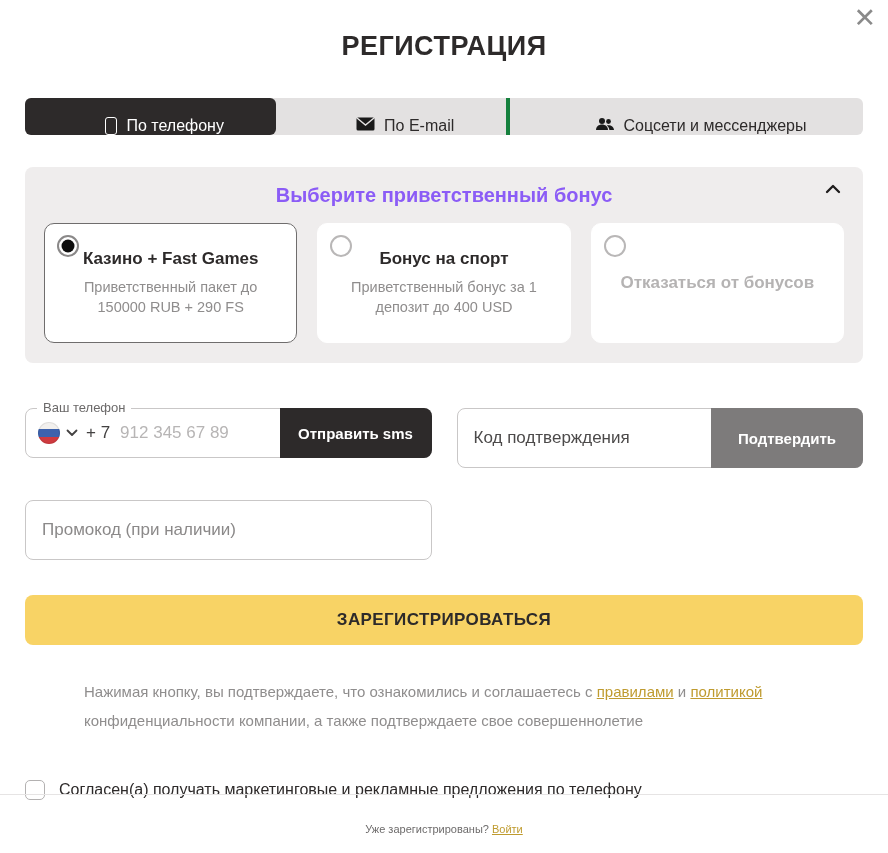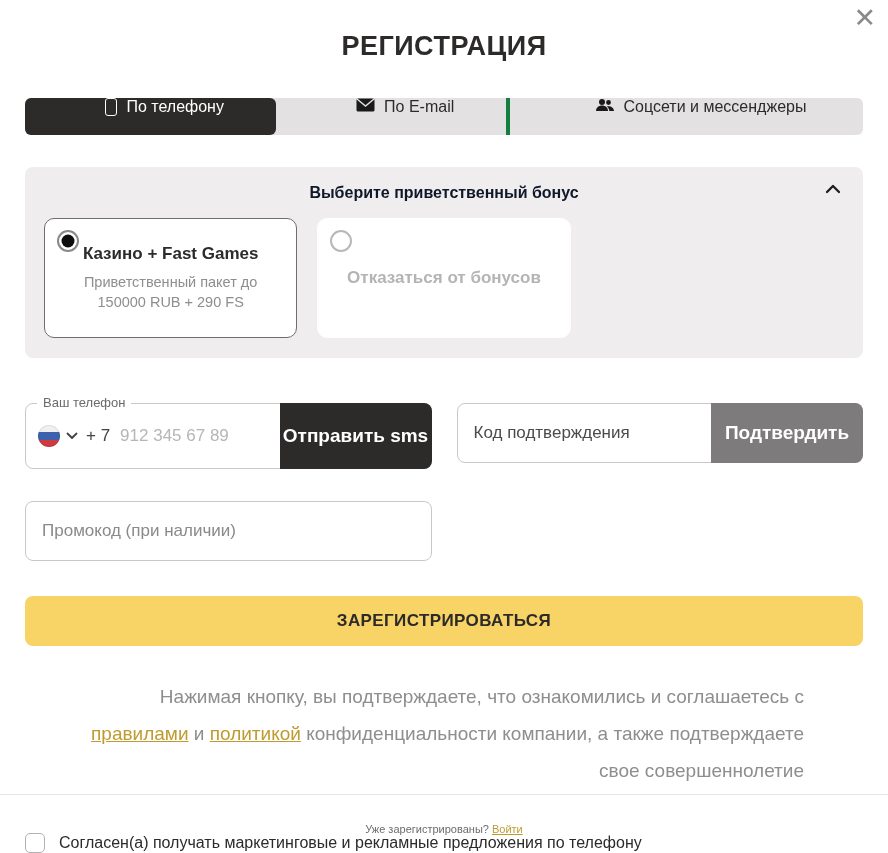--- a/index.html
+++ b/index.html
@@ -15,7 +15,7 @@
 
   
   .tabbar { display:flex; margin-top:36px; height:37px; background:#e3e1e1; border-radius:6px; }
-  .tab { display:flex; align-items:flex-start; justify-content:center; gap:9px;
+  .tab { display:flex; align-items:flex-end; justify-content:center; gap:9px;
     font-size:16px; color:#2d2a2a; cursor:pointer;padding-left:28px; }
   .tab--phone { flex:0 0 30%; background:#2d2a2a; color:#fff; border-radius:6px; }
   .tab--email { flex:0 0 27.4%; }

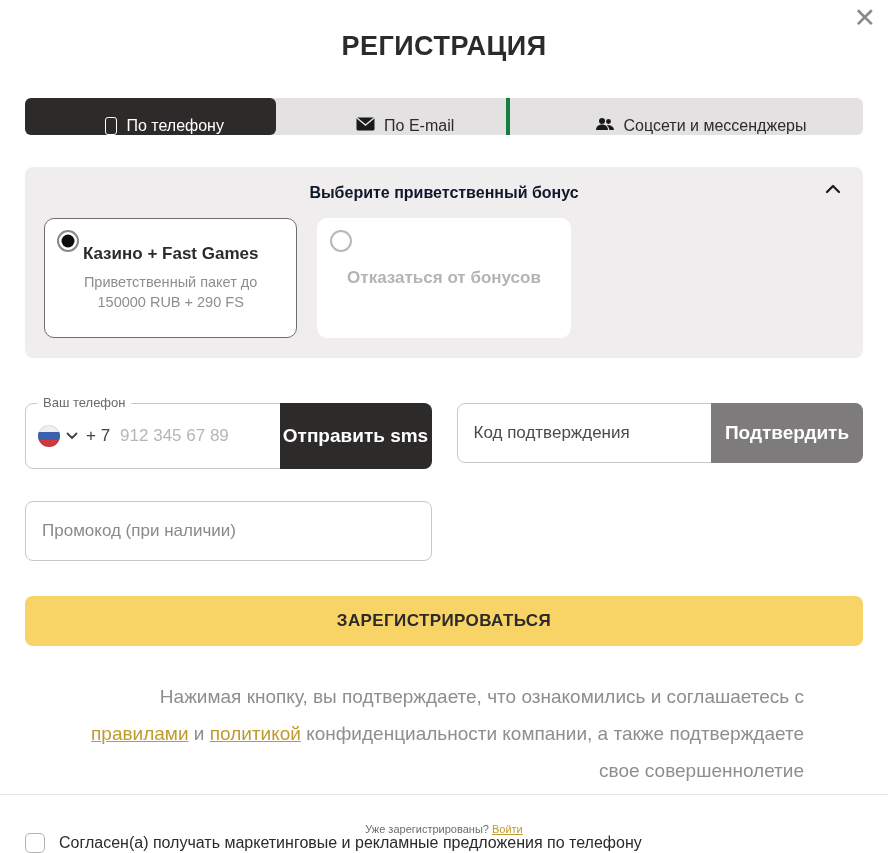--- a/index.html
+++ b/index.html
@@ -25,7 +25,7 @@
 
   
   .bonus { margin-top:32px; background:#efeded; border-radius:8px; padding:17px 19px 20px; position:relative; }
-  .bonus-head { text-align:center; font-size:16px; font-weight:bold; color:#0f172a; }
+  .bonus-head { text-align:center; font-size:20px; font-weight:bold; color:#8b5cf6; }
   .bonus-collapse { position:absolute; right:22px; top:17px; cursor:pointer; line-height:0; }
   .cards { display:grid; grid-template-columns:1fr 1fr 1fr; gap:20px; margin-top:16px; }
   .card { position:relative; background:#fff; border:1px solid #fff; border-radius:10px;

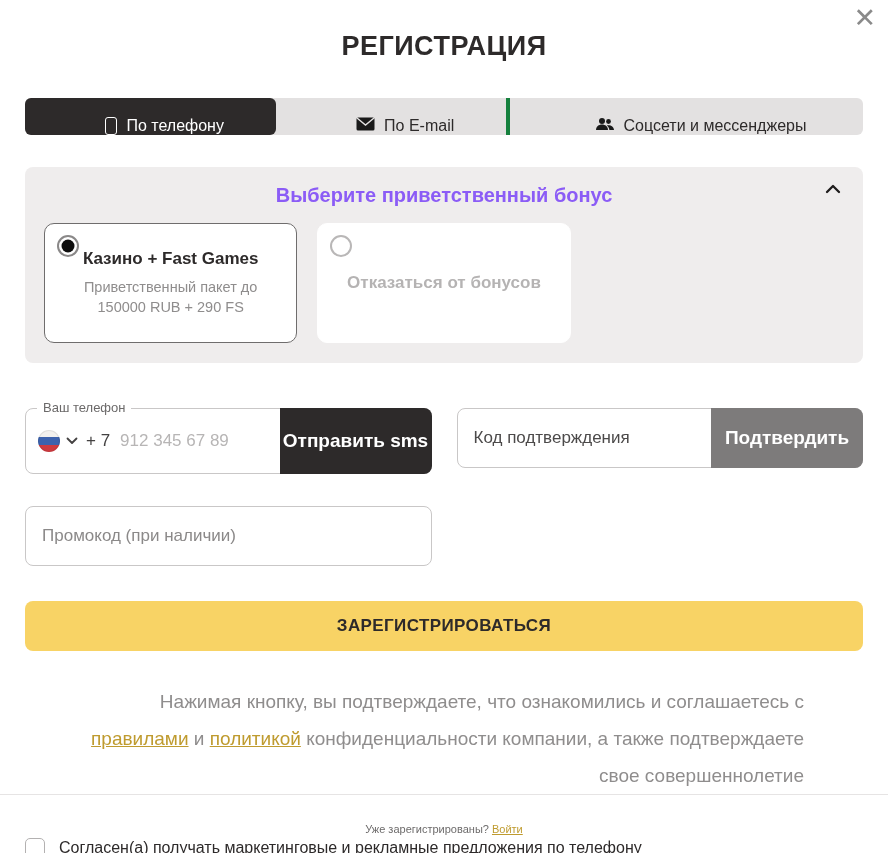--- a/index.html
+++ b/index.html
@@ -136,6 +136,11 @@
         <div class="card-title">Казино + Fast Games</div>
         <div class="card-desc">Приветственный пакет до 150000 RUB + 290 FS</div>
       </div>
+      <div class="card">
+        <span class="radio"></span>
+        <div class="card-title">Бонус на спорт</div>
+        <div class="card-desc">Приветственный бонус за 1 депозит до 400 USD</div>
+      </div>
       <div class="card card--muted">
         <span class="radio"></span>
         <div class="card-title">Отказаться от бонусов</div>

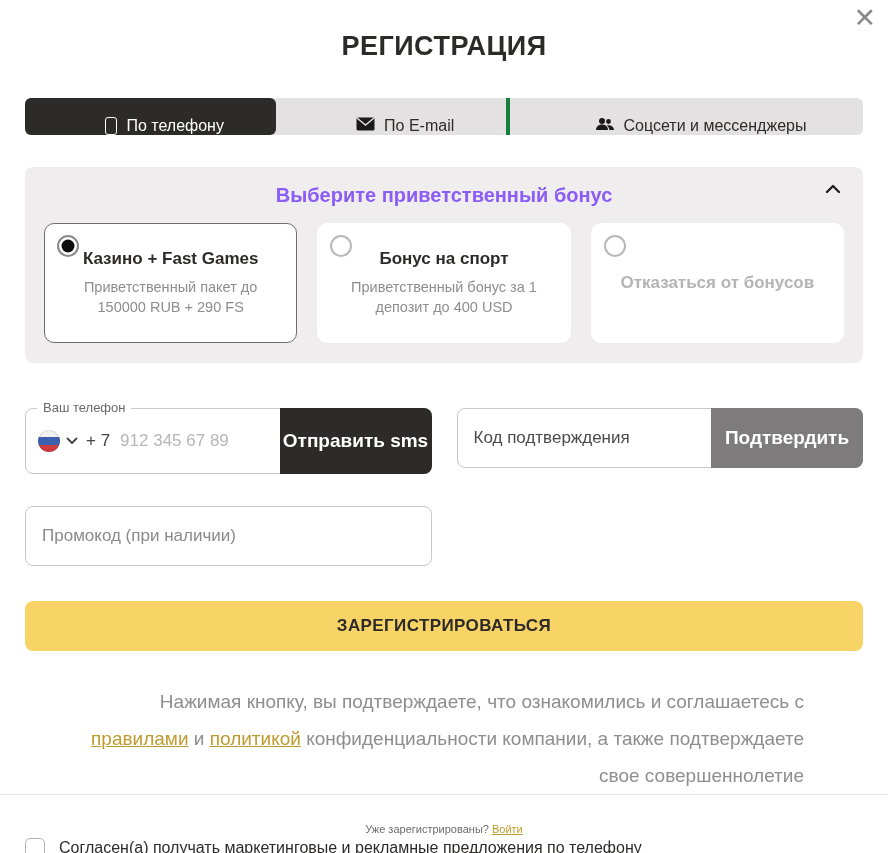--- a/index.html
+++ b/index.html
@@ -44,7 +44,7 @@
 
   
   .form-grid { display:grid; grid-template-columns:1fr 1fr; column-gap:25px; row-gap:32px; margin-top:45px; }
-  .field { position:relative; height:66px; border:1px solid #c9c7c7; border-radius:8px;
+  .field { position:relative; height:50px; border:1px solid #c9c7c7; border-radius:8px;
     background:#fff; display:flex; align-items:center; }
   .field-label { position:absolute; top:-9px; left:11px; background:#fff; padding:0 6px;
     font-size:13px; color:#6b6969; white-space:nowrap; }

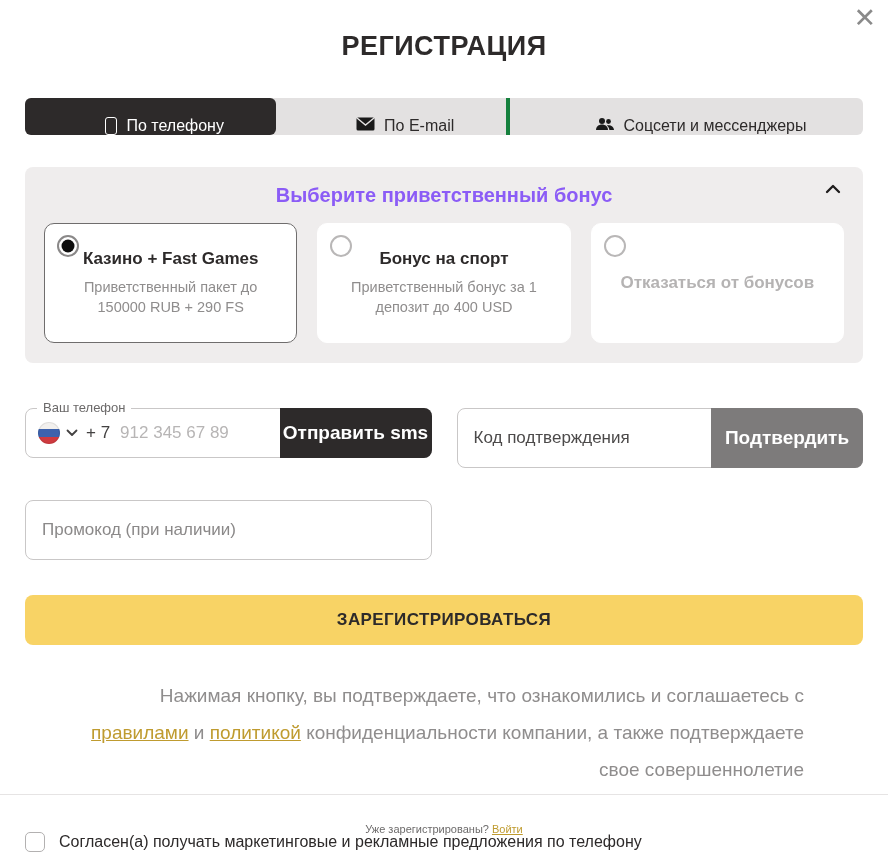--- a/index.html
+++ b/index.html
@@ -59,7 +59,7 @@
   .phone-field input { padding-right:160px; }
   .phone-field input::placeholder { color:#b7b5b5; }
   .inline-btn { position:absolute; top:-1px; bottom:-1px; right:-1px; width:152px;
-    border:none; border-radius:0 8px 8px 0; font-family:inherit; font-size:19px;
+    border:none; border-radius:0 8px 8px 0; font-family:inherit; font-size:15px;
     font-weight:bold; color:#fff; cursor:pointer; }
   .btn-sms { background:#2d2a2a; }
   .btn-confirm { background:#7d7b7b; }

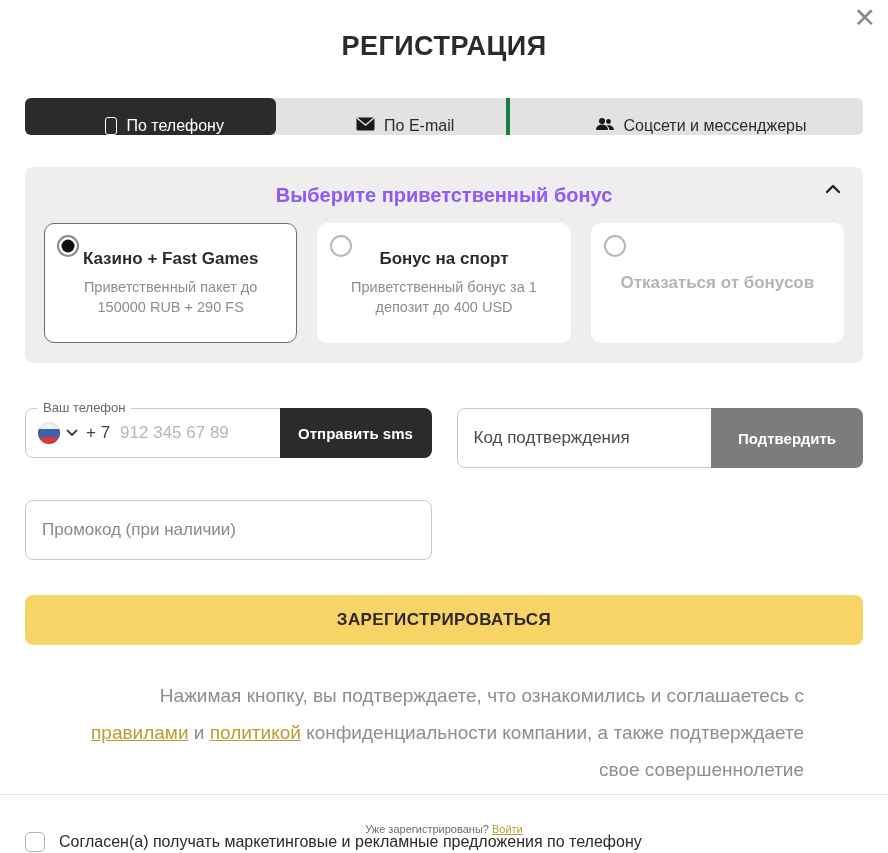--- a/index.html
+++ b/index.html
@@ -74,7 +74,7 @@
     border:none; border-radius:8px; font-family:inherit; font-size:17px; font-weight:bold;
     letter-spacing:.4px; color:#2d2a2a; cursor:pointer; }
 
-  .legal { margin:32px auto 0; max-width:720px; text-align:right; font-size:19px;
+  .legal { margin:32px auto 0; max-width:720px; text-align:left; font-size:15px;
     color:#8f8d8d; line-height:1.95; }
   .legal a { color:#bf9b2f; text-decoration:underline; cursor:pointer; }
 

